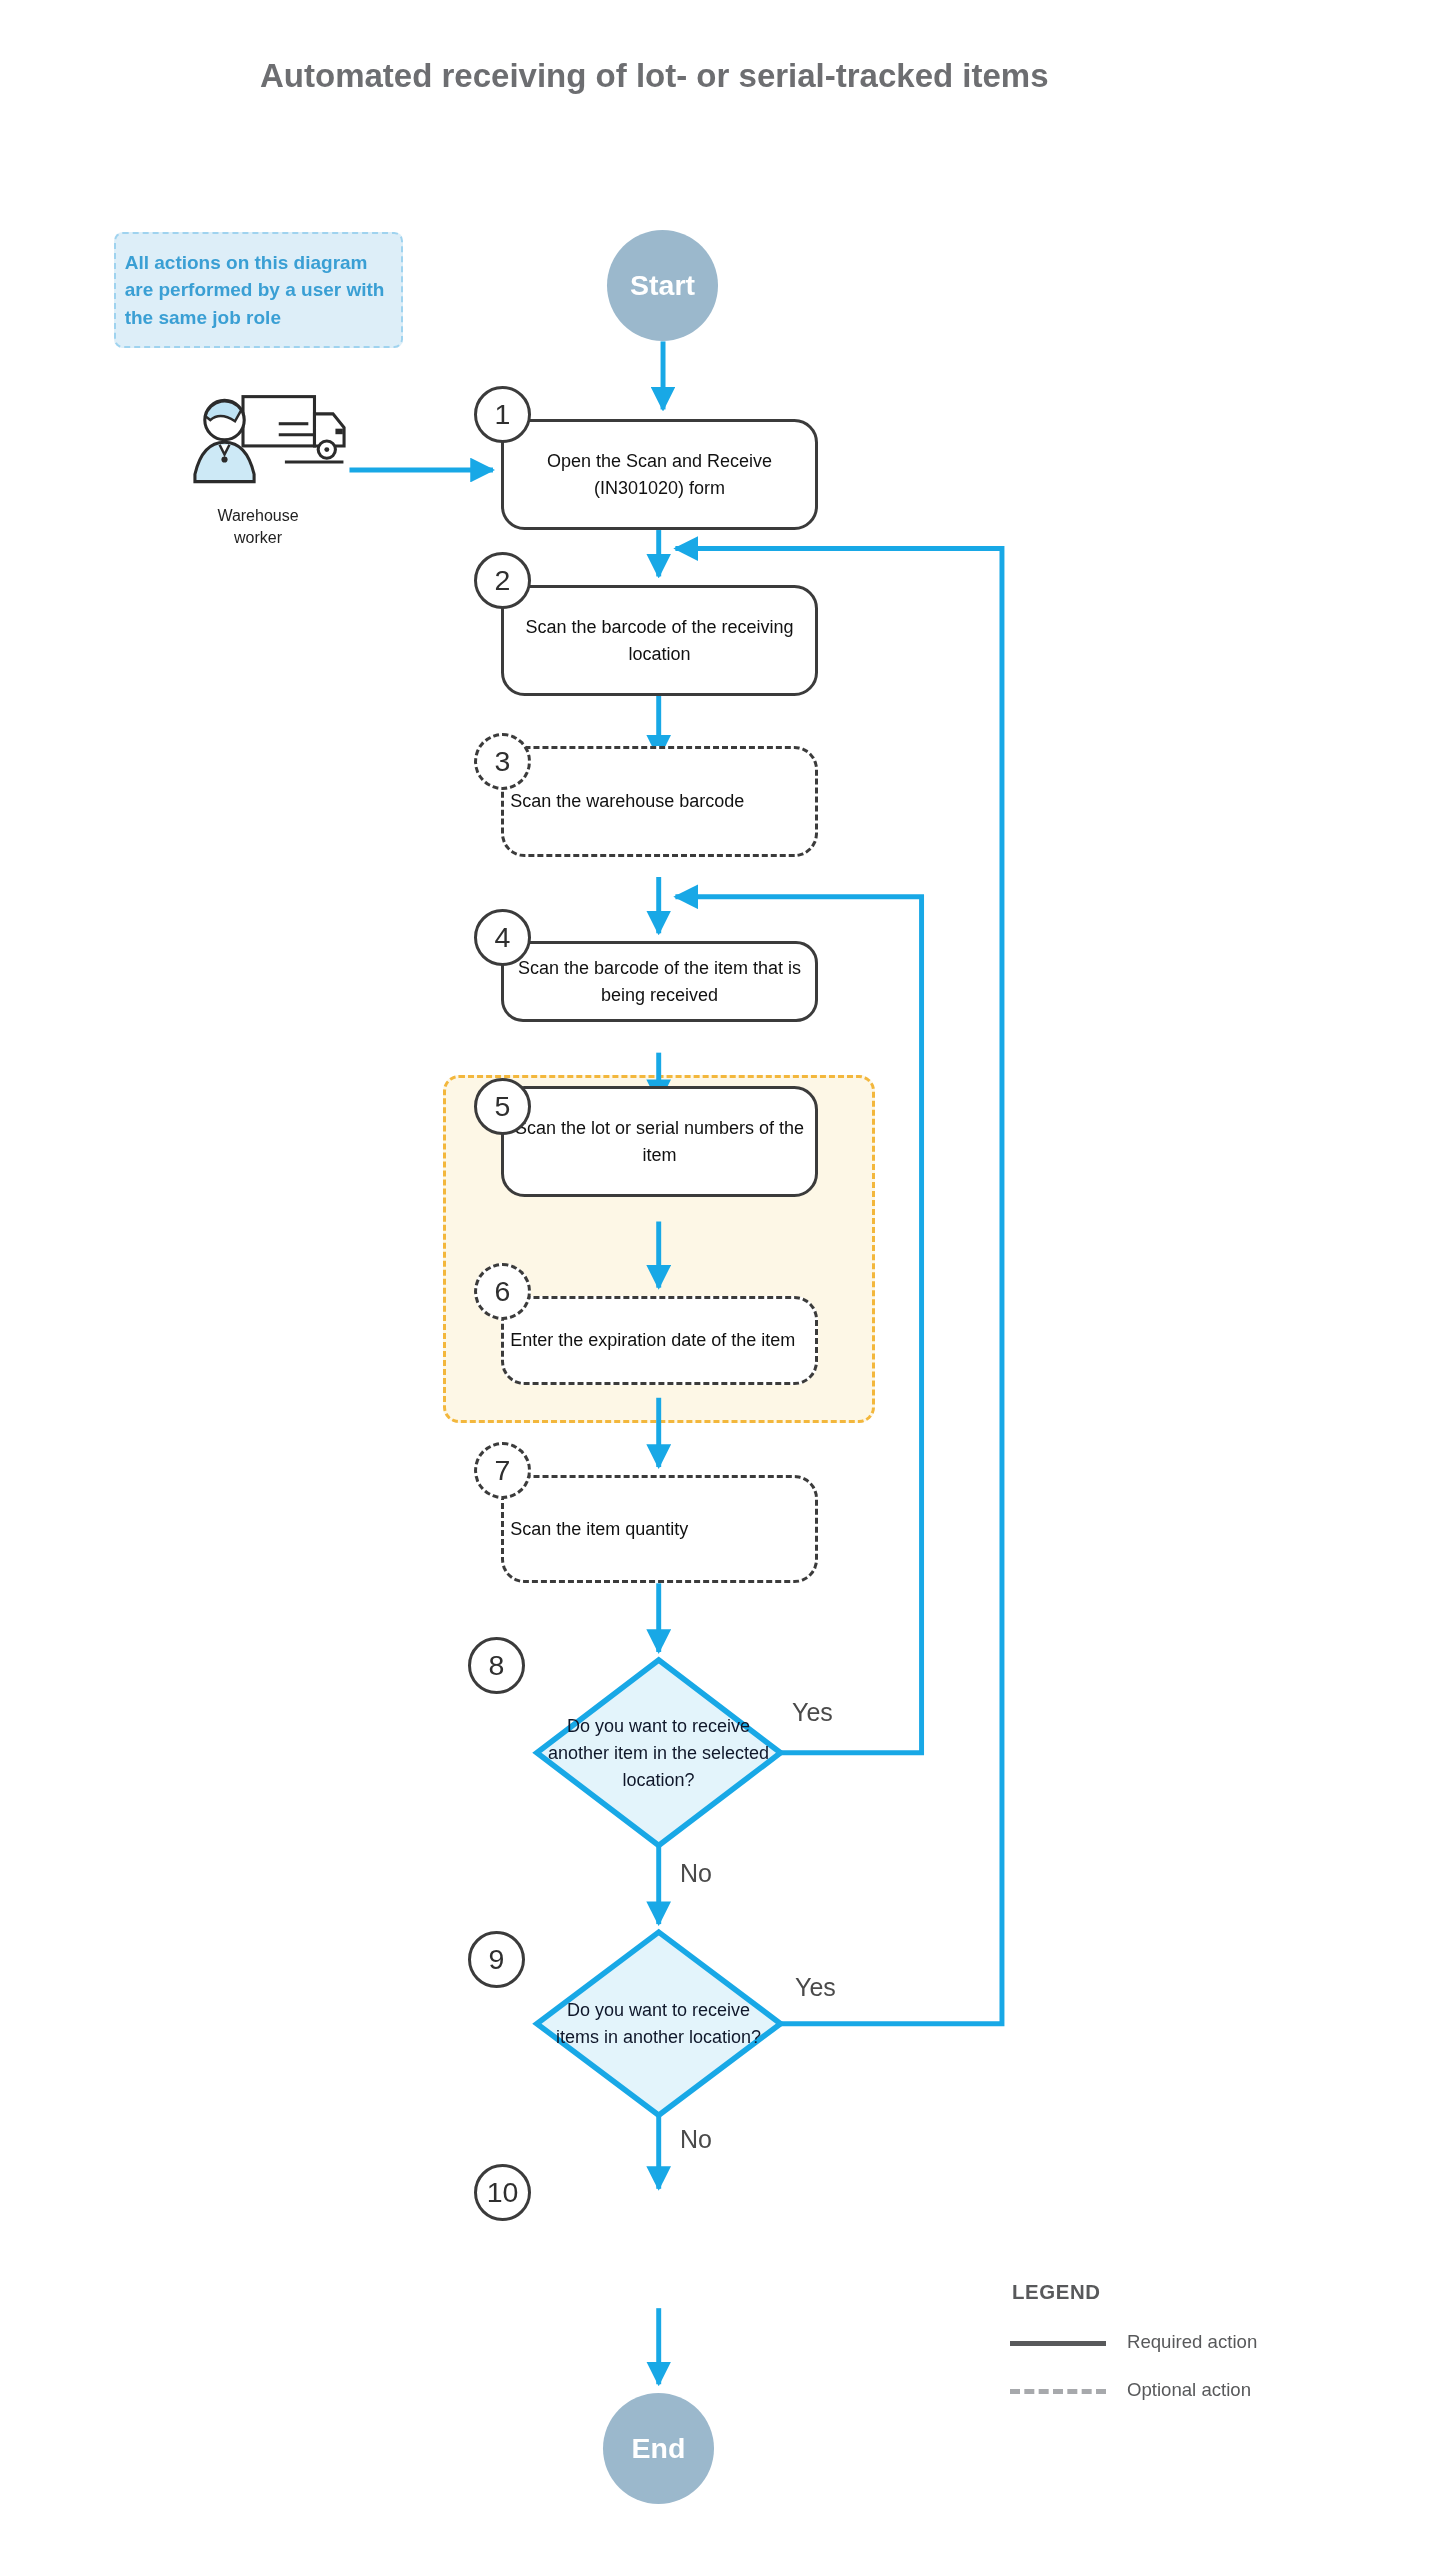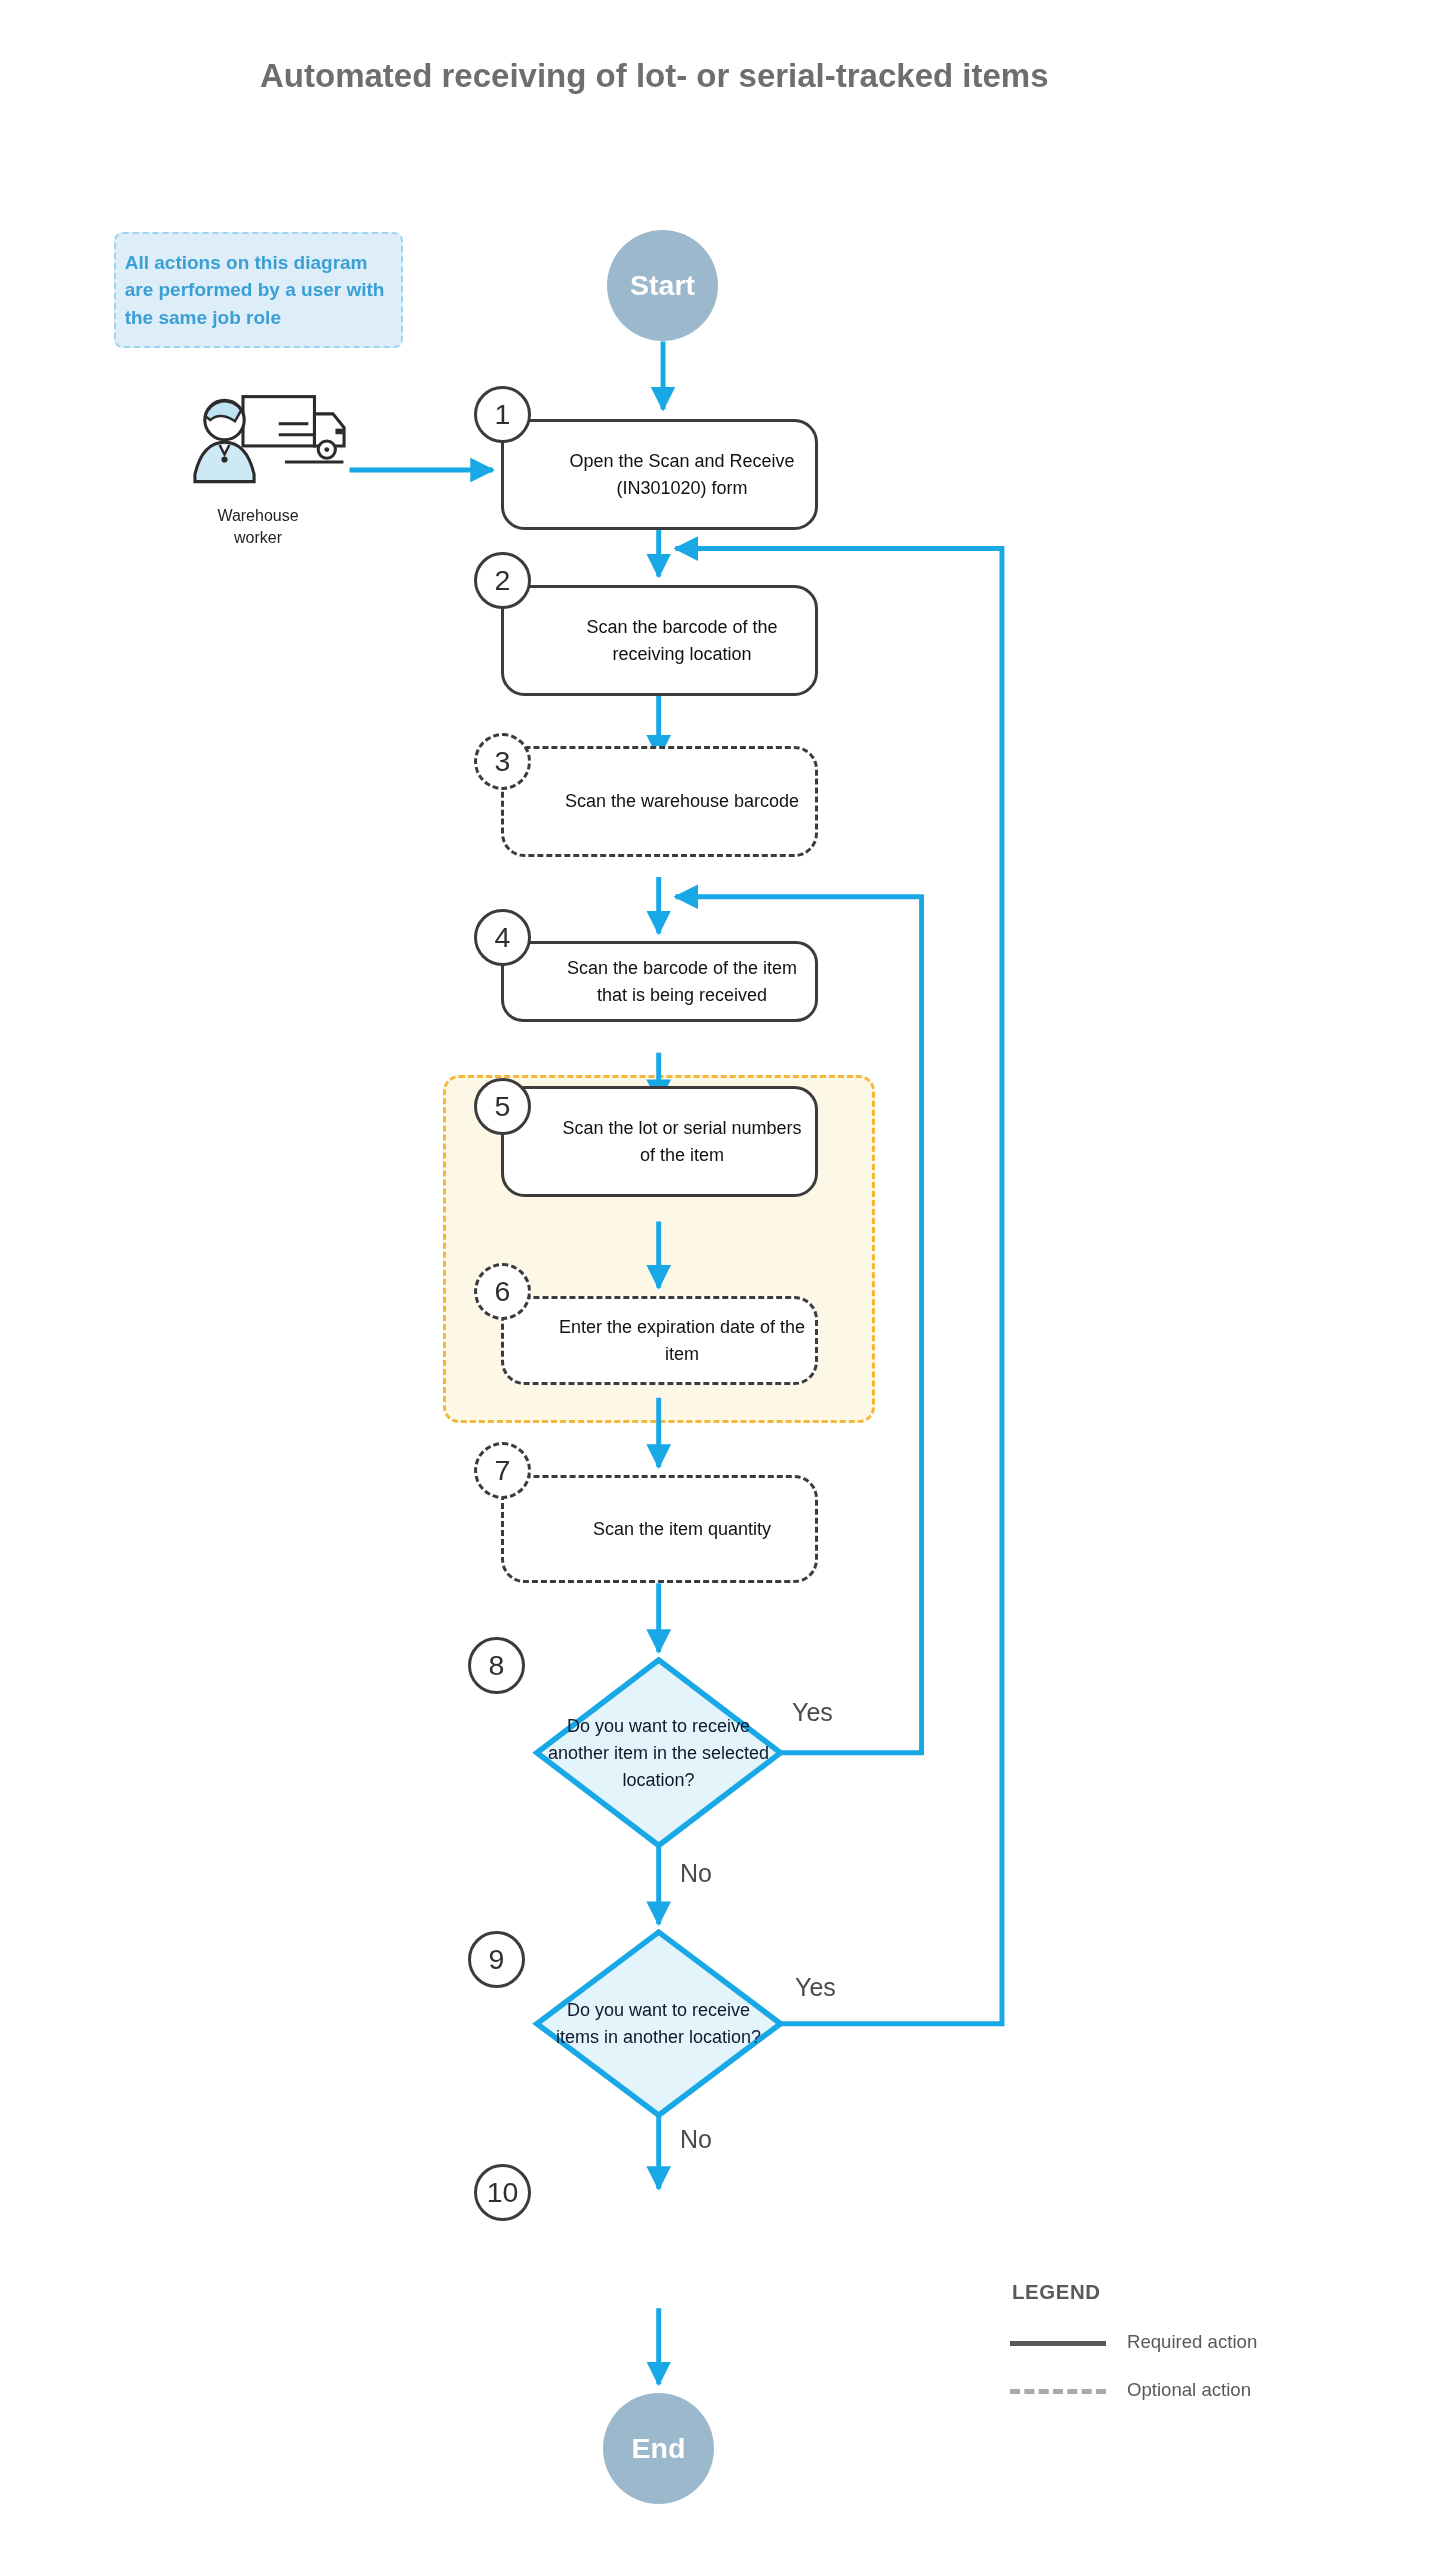--- a/index.html
+++ b/index.html
@@ -33,7 +33,7 @@
   .stepbox{
     position:absolute;left:501px;width:317px;background:#ffffff;
     border:3.7px solid #3b3b3b;border-radius:23.5px;box-sizing:border-box;
-    display:flex;align-items:center;justify-content:center;padding-left:45px;
+    display:flex;align-items:center;
   }
   .stepbox.dashed{border-style:dashed;}
   .stepbox .boxtext{

